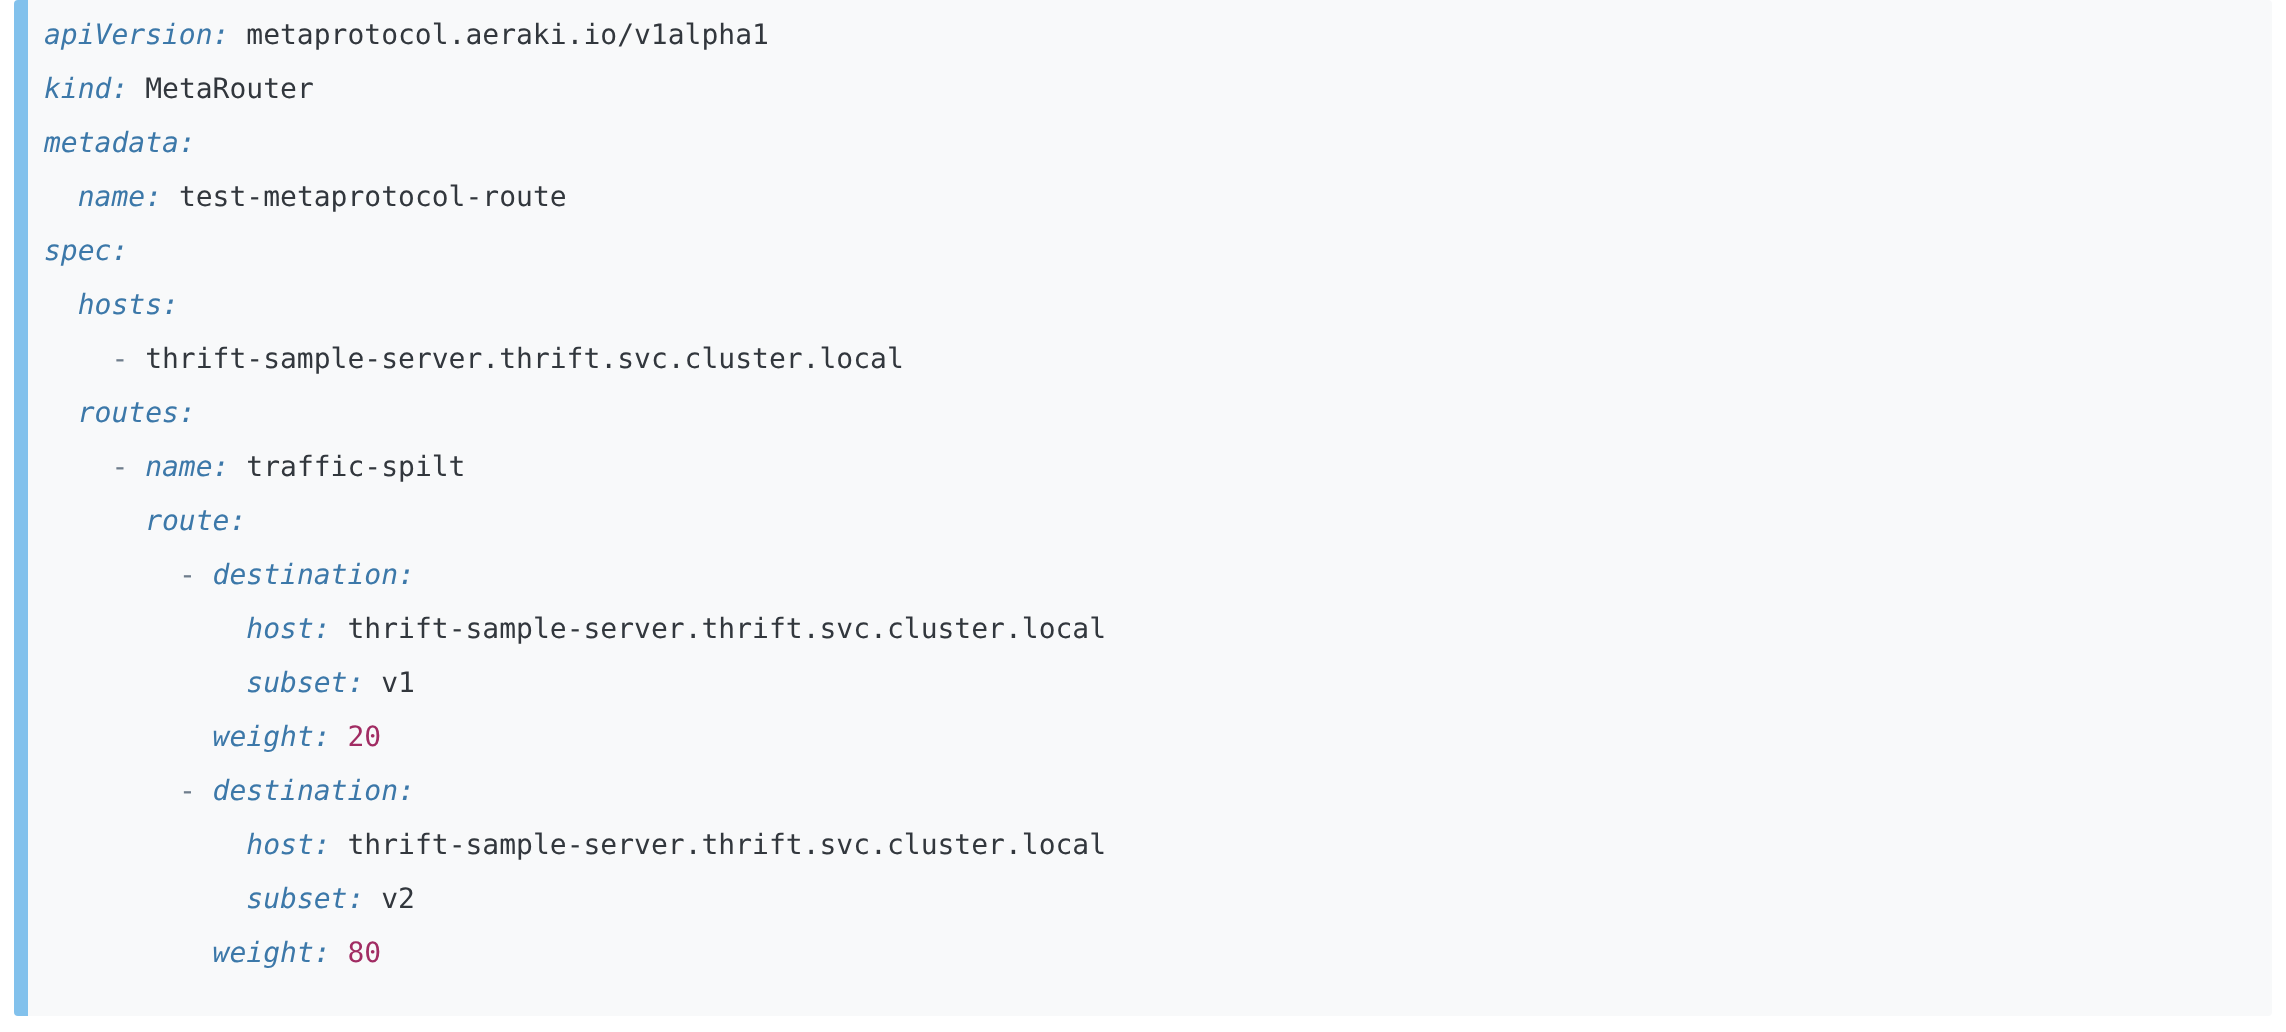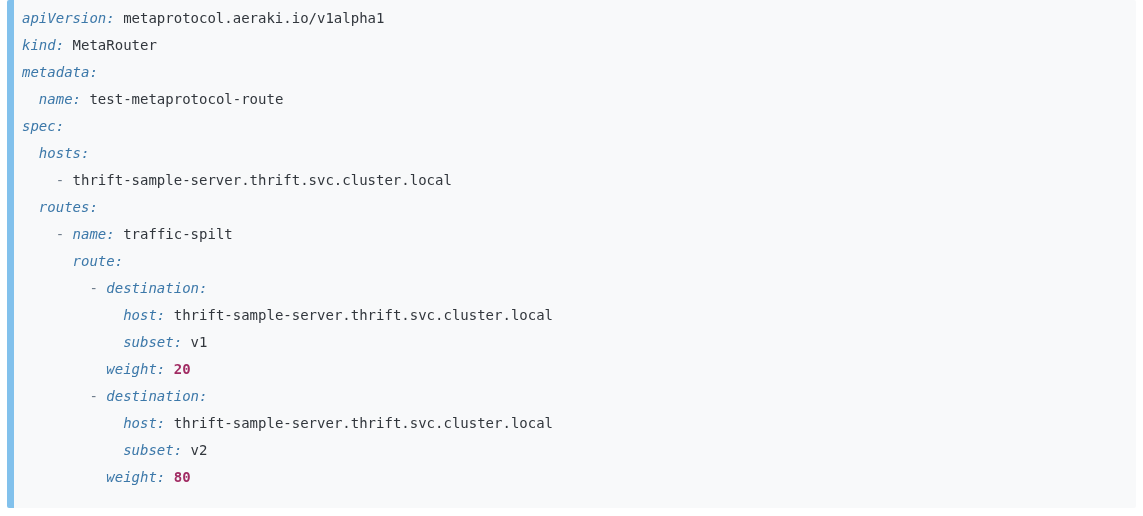--- a/index.html
+++ b/index.html
@@ -35,7 +35,7 @@
   .code-line { height: 27px; }
   .tok-key    { color: var(--key, #3c78a9); font-style: italic; }
   .tok-plain  { color: var(--plain, #32373d); }
-  .tok-number { color: var(--number, #a12c63); font-weight: bold; }
+  .tok-number { color: var(--number, #a12c63); }
   .tok-dash   { color: var(--dash, #6f7d8c); }
 </style>
 </head>

